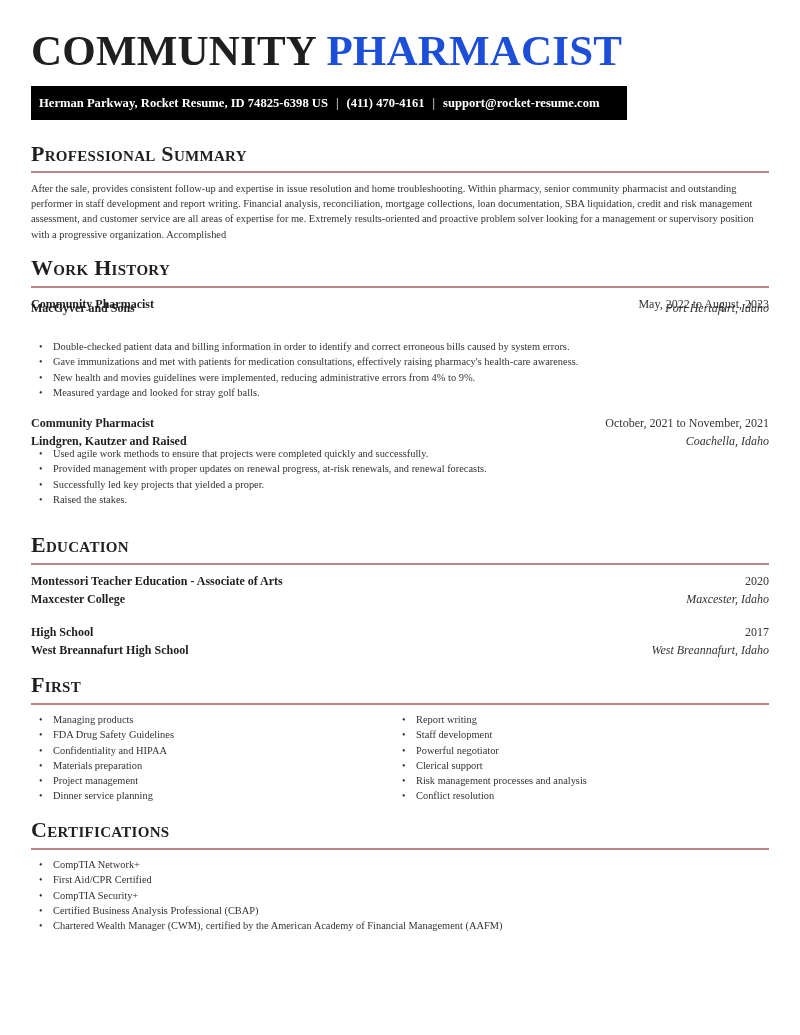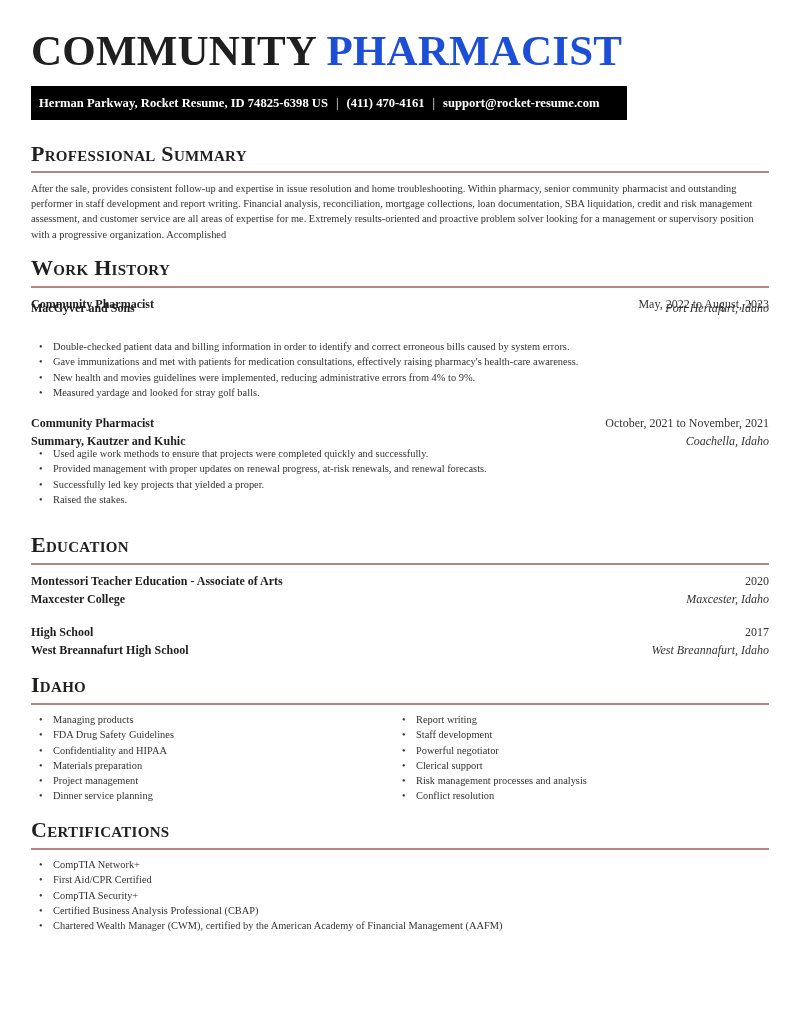--- a/index.html
+++ b/index.html
@@ -105,7 +105,7 @@
     <span class="r">October, 2021 to November, 2021</span>
   </div>
   <div class="job-row" style="top:433px;">
-    <span class="l">Summary, Kautzer and Kuhic</span>
+    <span class="l">Lindgren, Kautzer and Raised</span>
     <span class="r italic">Coachella, Idaho</span>
   </div>
   <ul class="bullets" style="top:446px;">

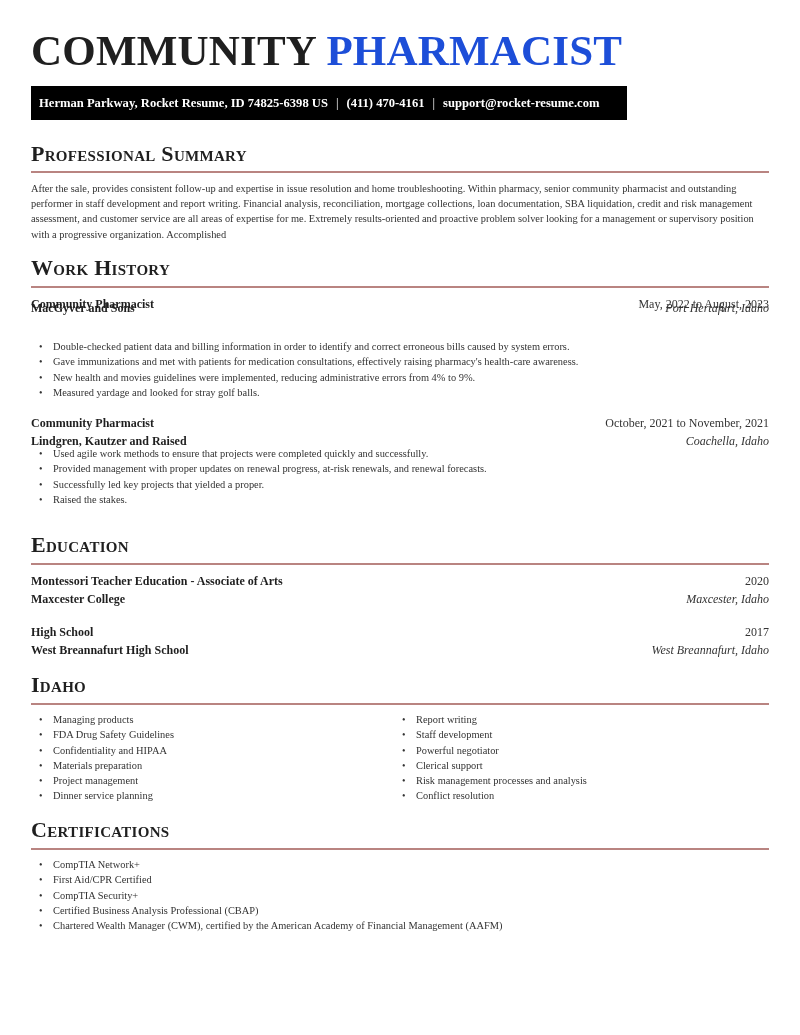--- a/index.html
+++ b/index.html
@@ -136,7 +136,7 @@
     <span class="r italic">West Breannafurt, Idaho</span>
   </div>
 
-  <h2 class="section-title" style="top:672px;">Idaho</h2>
+  <h2 class="section-title" style="top:672px;">First</h2>
   <div class="rule" style="top:703px;"></div>
 
   <ul class="bullets skills-col" style="top:712px;">

